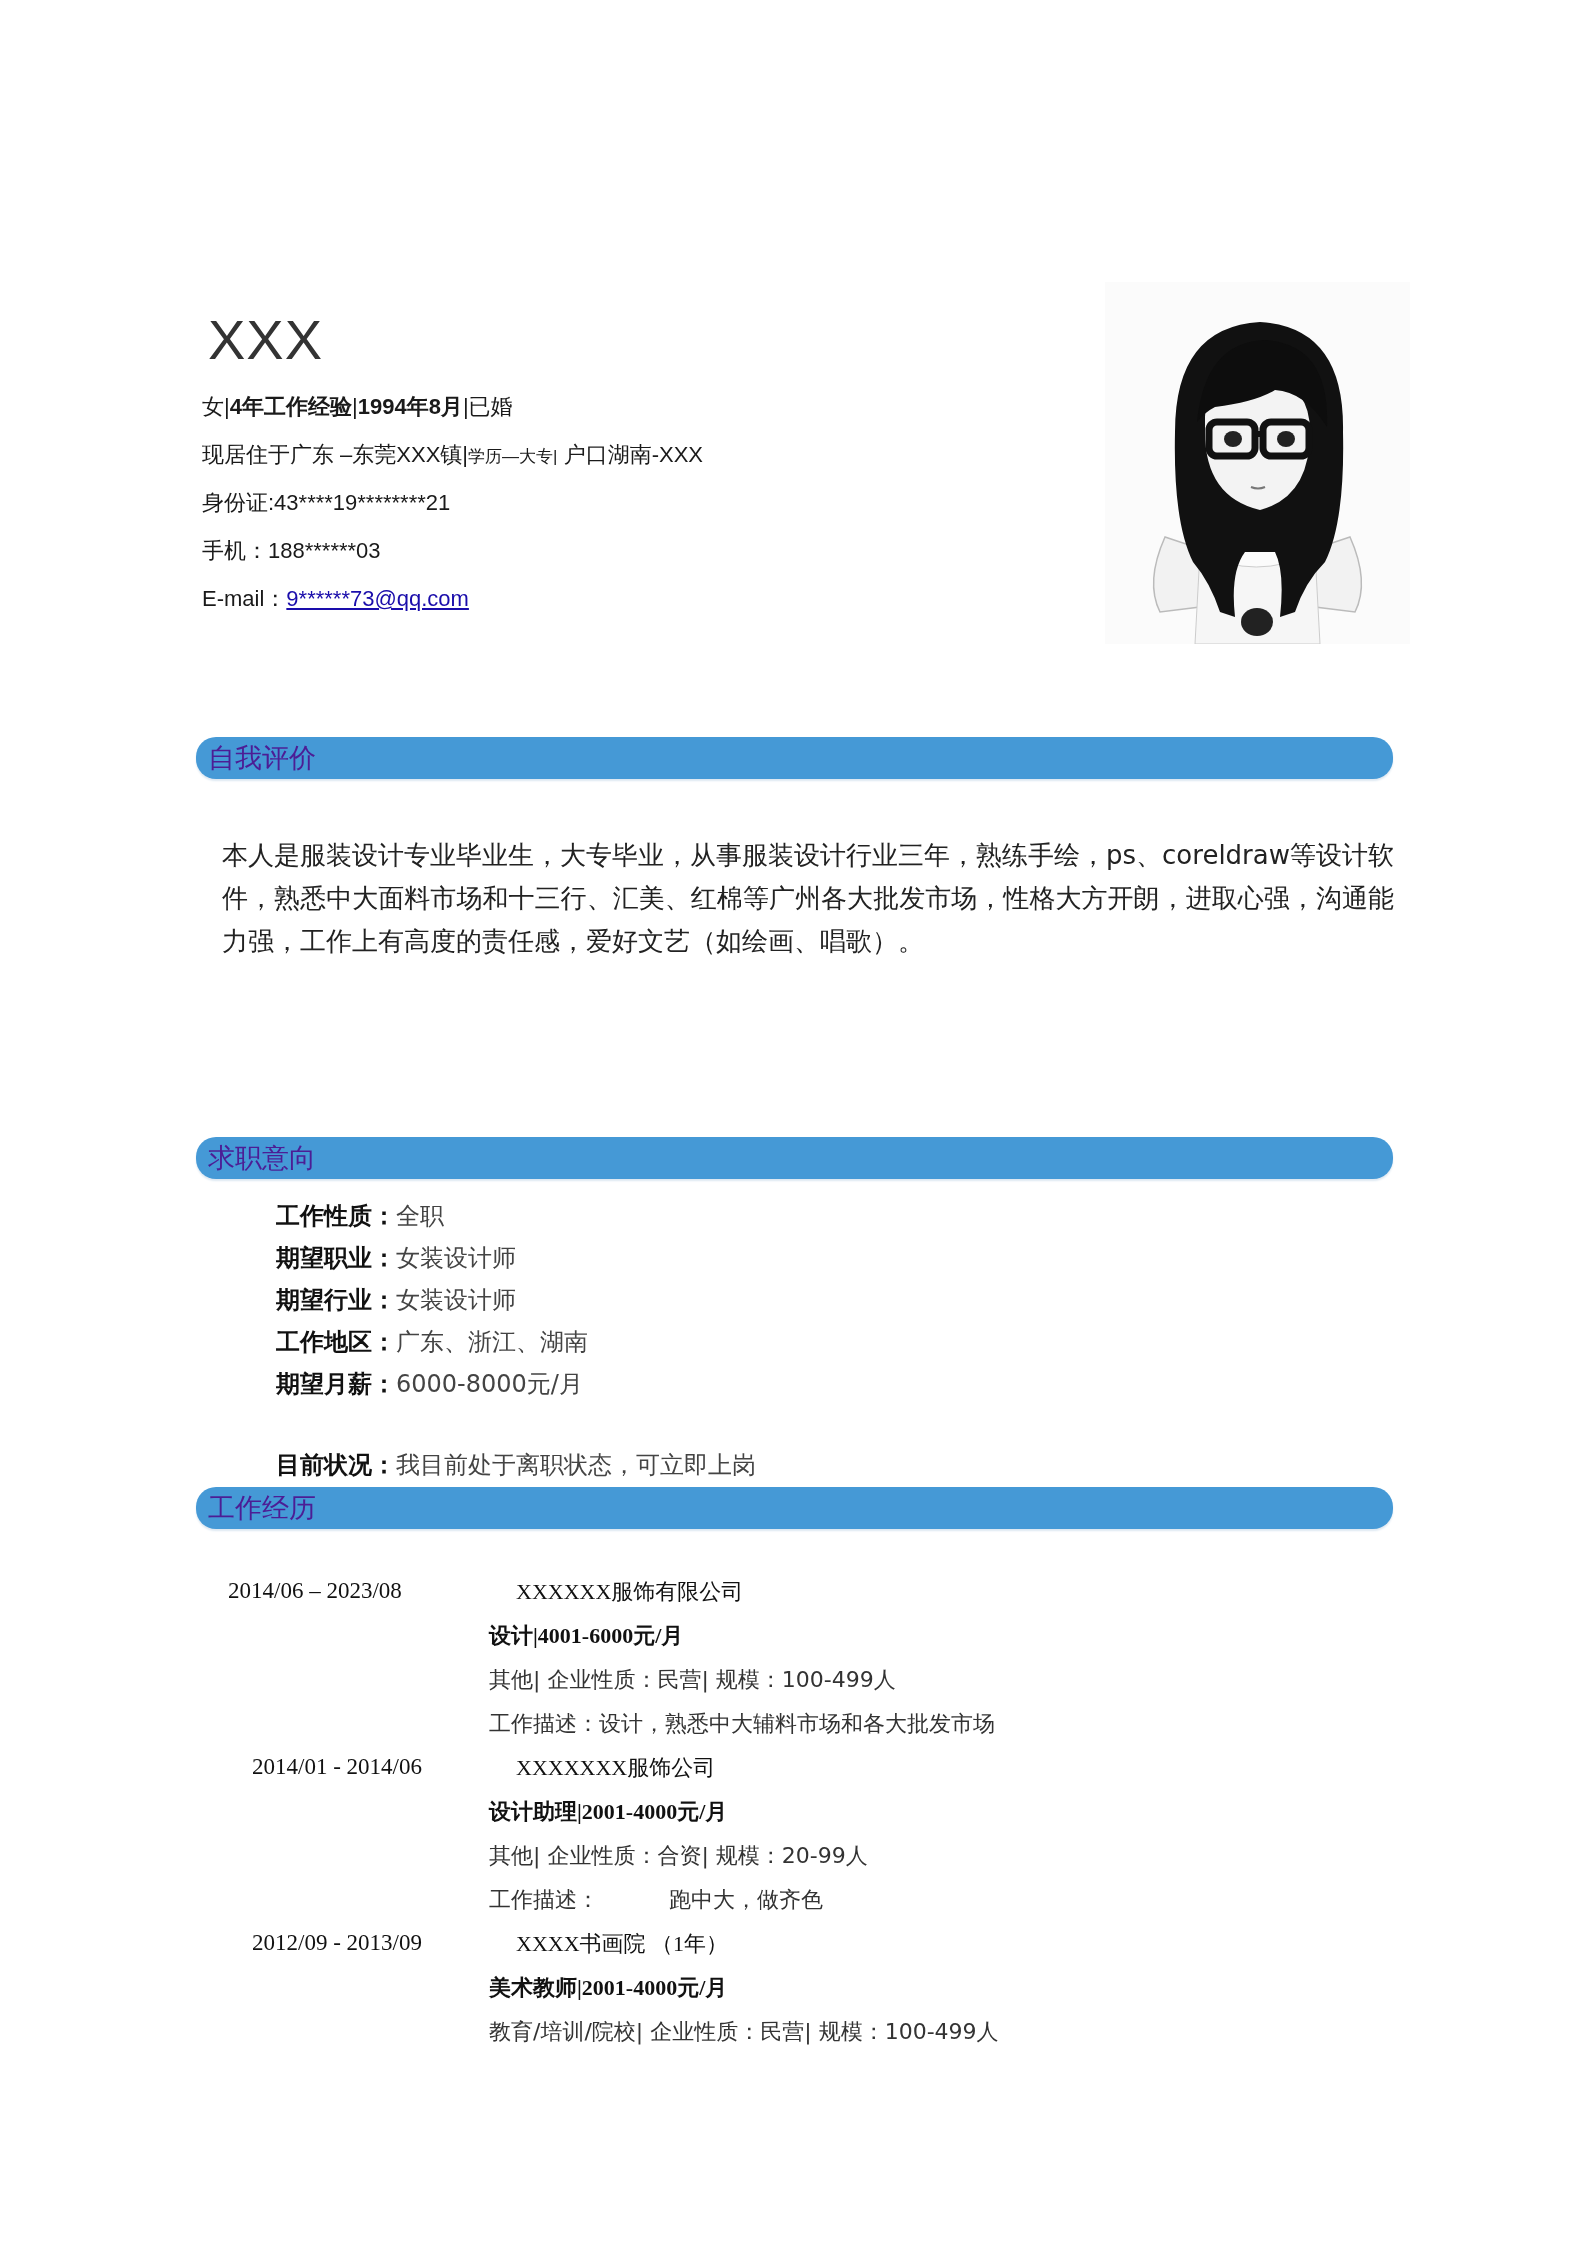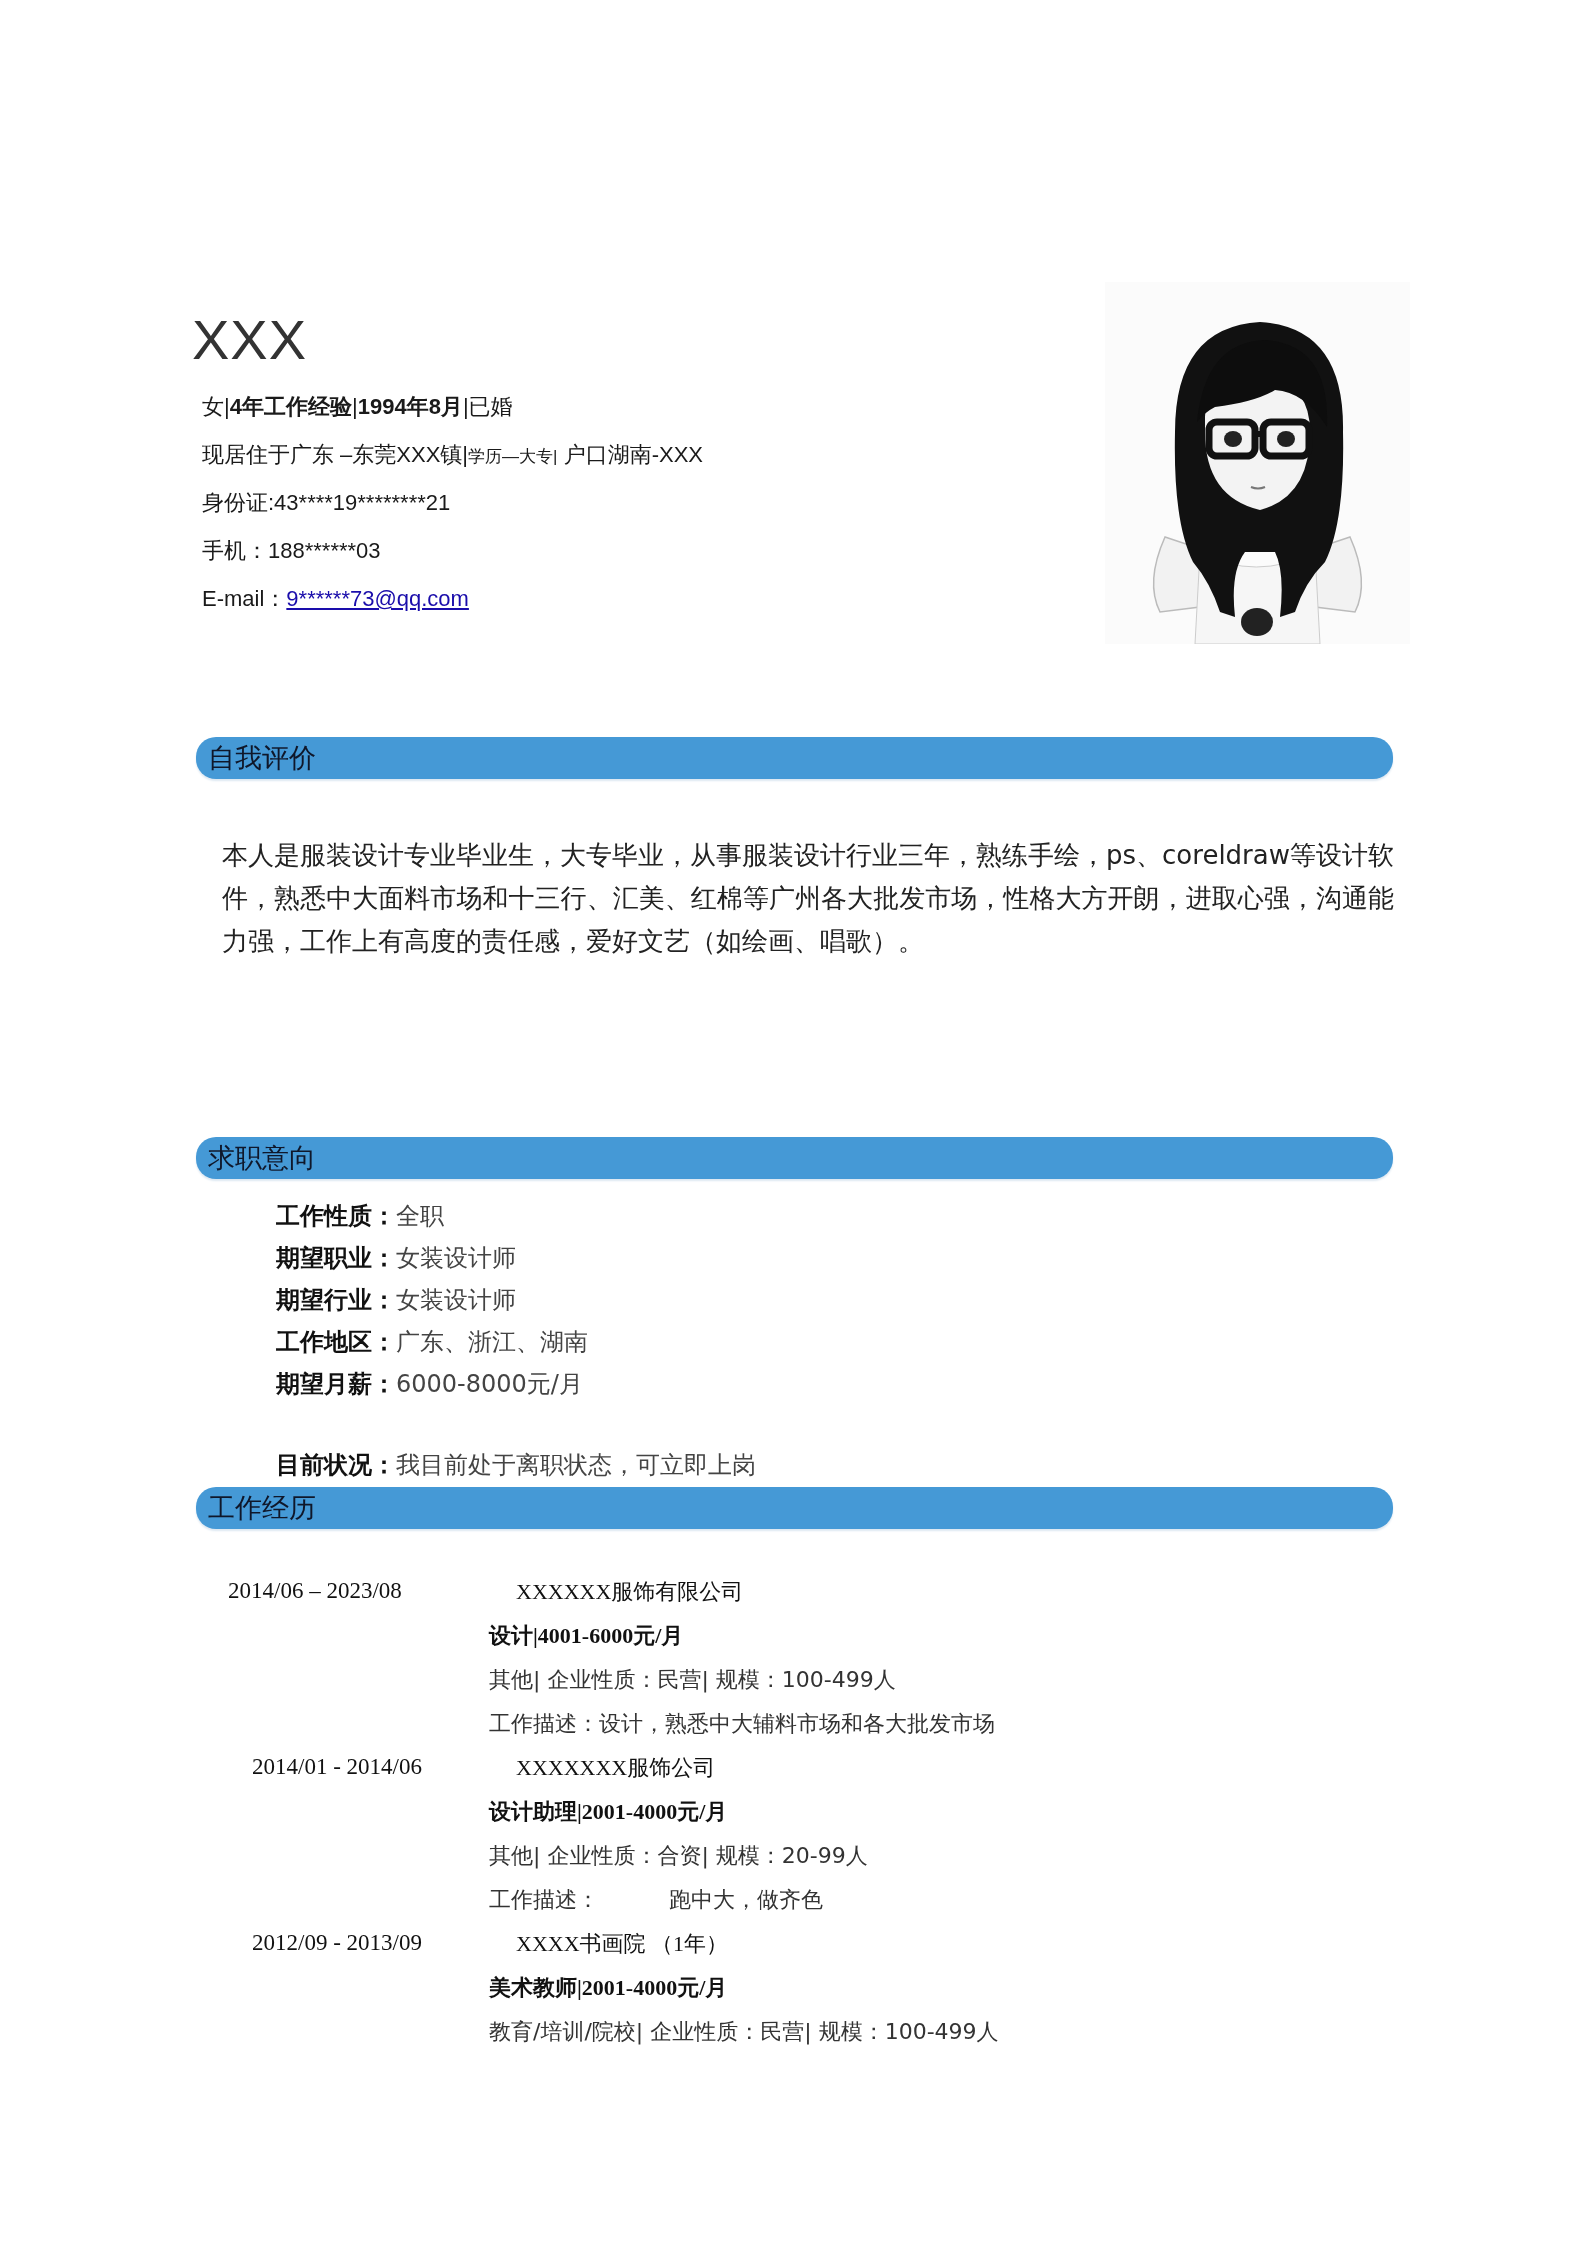--- a/index.html
+++ b/index.html
@@ -6,7 +6,7 @@
   body { width: 1587px; height: 2245px; position: relative; overflow: hidden;
          font-family: "DejaVu Sans", "Liberation Sans", sans-serif; color: #1a1a1a; }
   .abs { position: absolute; }
-  .name { left: 192px; top: 305px; font-family: "Liberation Sans", sans-serif; font-size: 56px; color: #333; letter-spacing: 1px; line-height: 70px; }
+  .name { left: 208px; top: 305px; font-family: "Liberation Sans", sans-serif; font-size: 56px; color: #333; letter-spacing: 1px; line-height: 70px; }
   .info-line { left: 202px; font-size: 22px; line-height: 30px; white-space: nowrap; font-family: "Liberation Sans", "DejaVu Sans", sans-serif; }
   .info-line b { font-weight: bold; margin-top: 32px; }
   .info-line .small { font-size: 17px; }

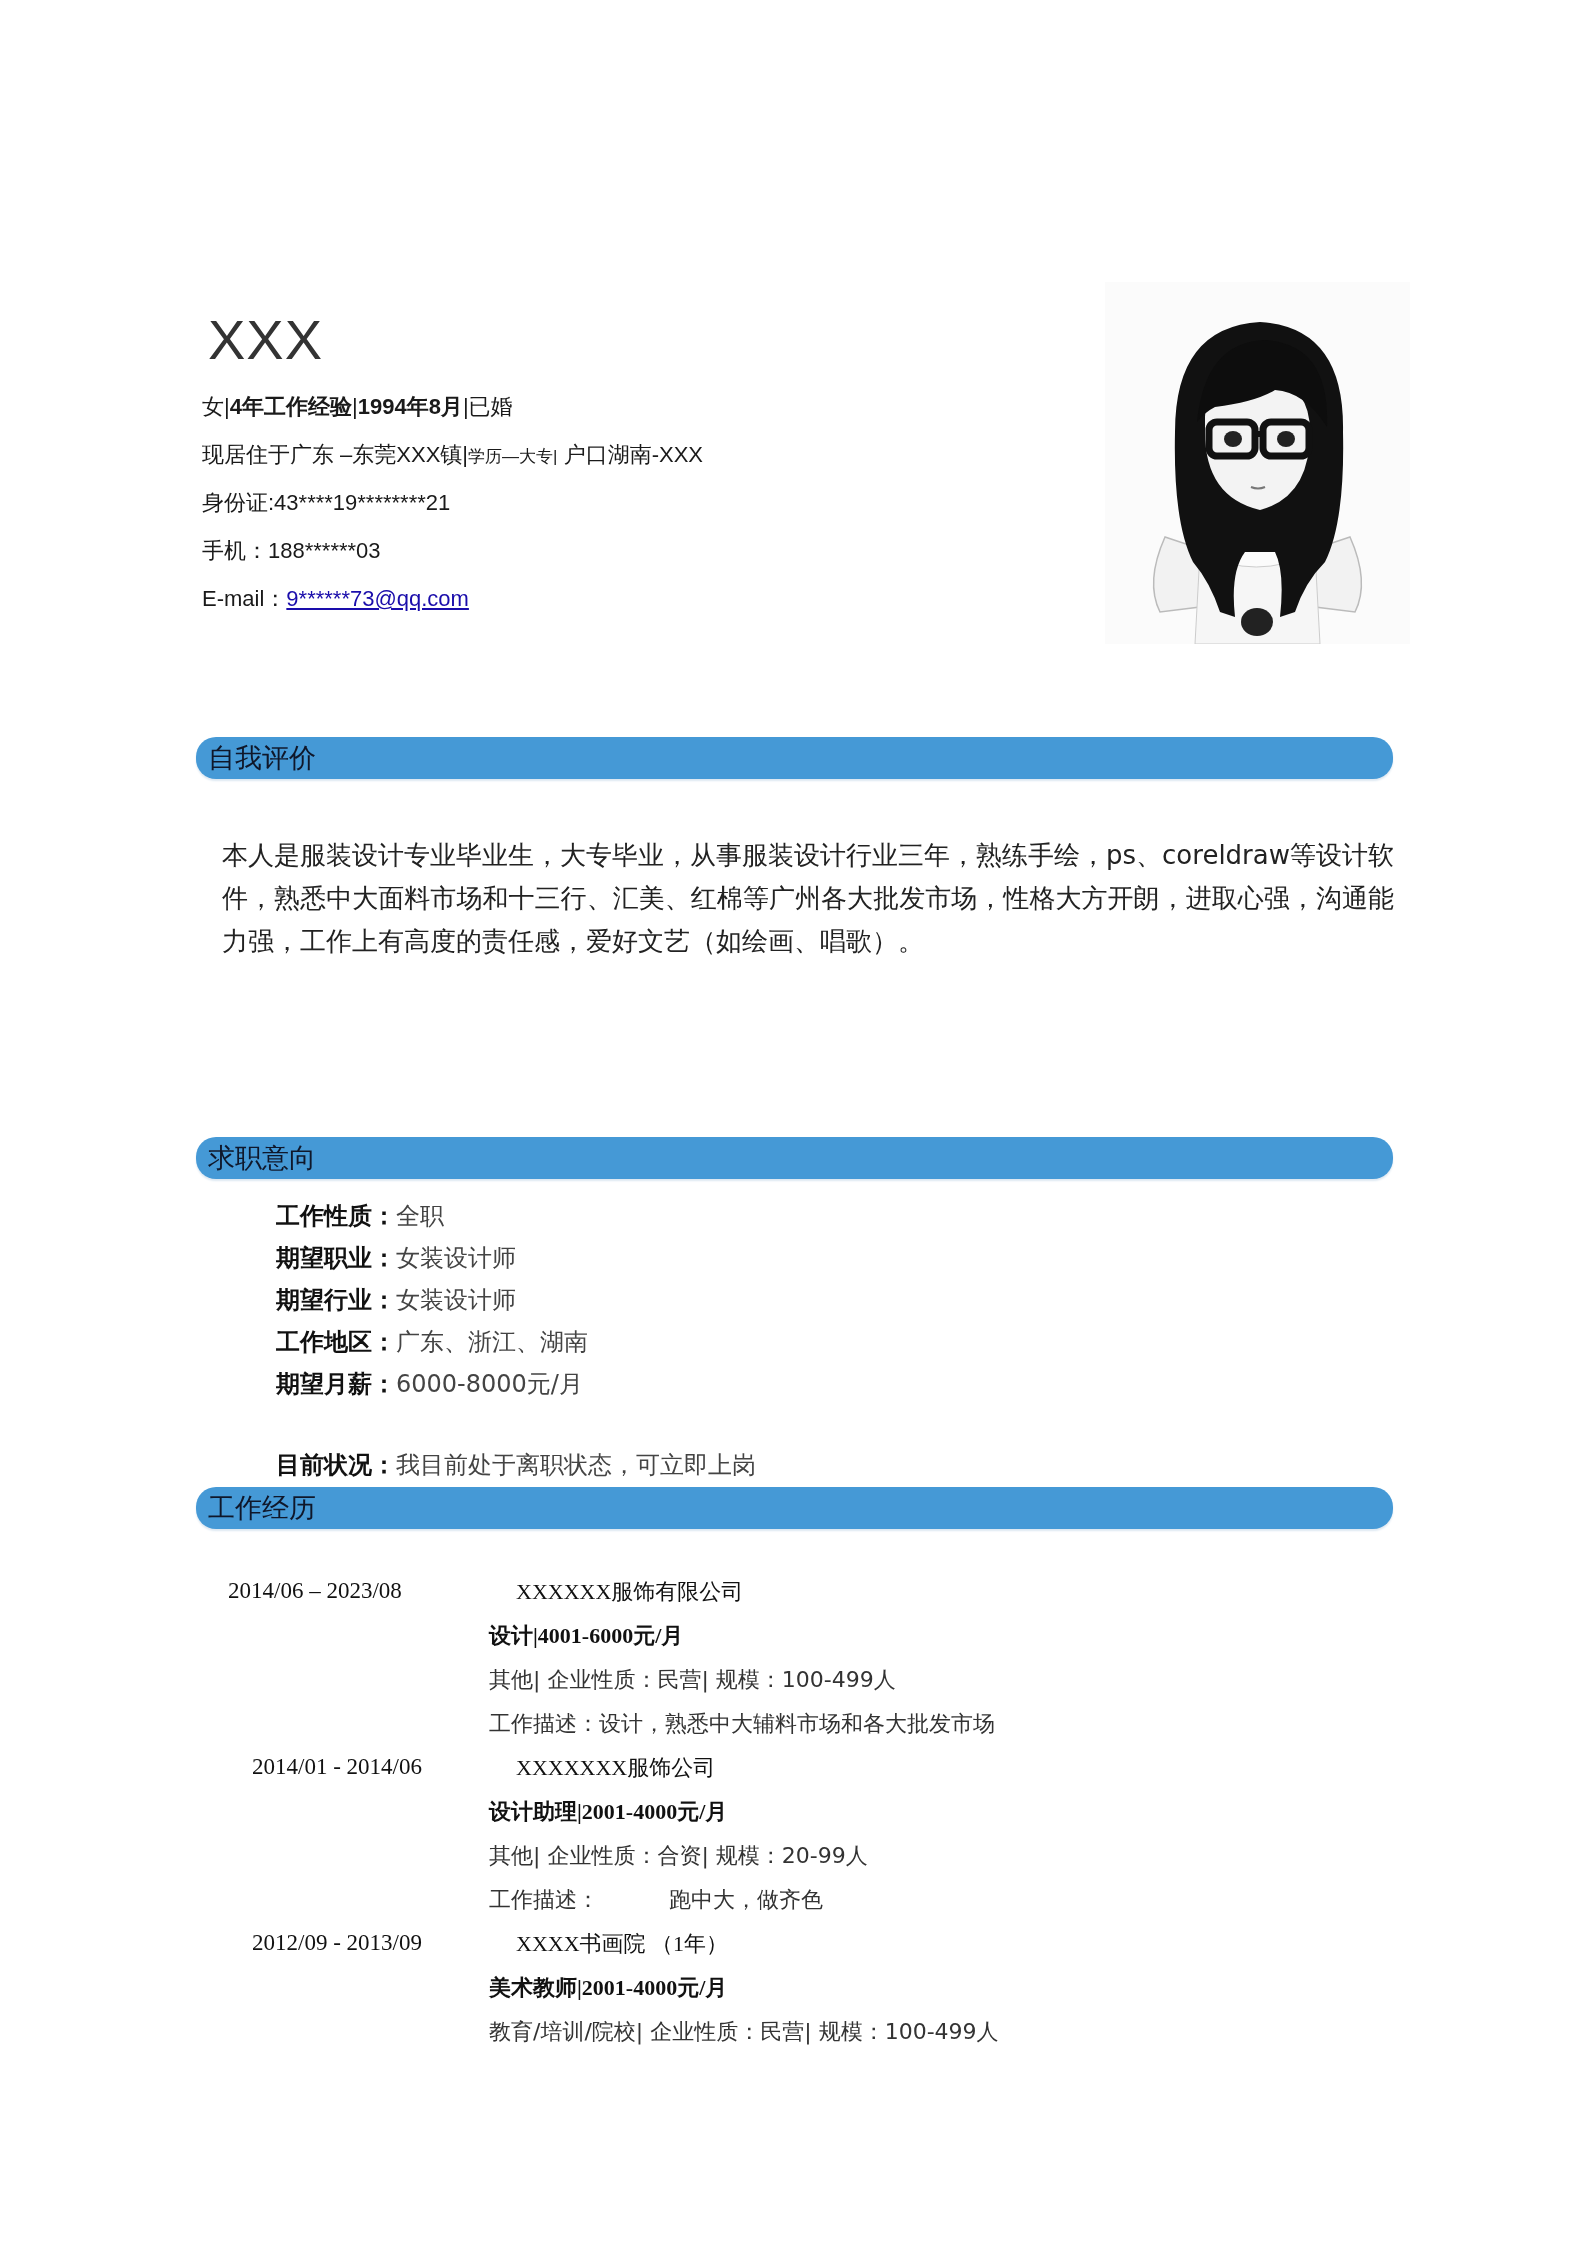--- a/index.html
+++ b/index.html
@@ -12,7 +12,7 @@
   .info-line .small { font-size: 17px; }
   .email-link { color: #1a0dab; text-decoration: underline; }
   .photo { left: 1105px; top: 282px; width: 305px; height: 362px; }
-  .section-bar { left: 196px; width: 1197px; height: 42px; background: #4599d6; color: #0f172a;
+  .section-bar { left: 196px; width: 1197px; height: 42px; background: #4599d6; color: #4c1d95;
                  font-size: 27px; line-height: 42px; padding-left: 12px; box-sizing: border-box;
                  font-family: "DejaVu Sans", sans-serif; font-weight: normal; box-shadow: 0 2px 2px #dde8f2; border-radius: 20px; }
   .para { left: 222px; width: 1172px; font-size: 26px; line-height: 43px; color: #222; text-align: justify; }

